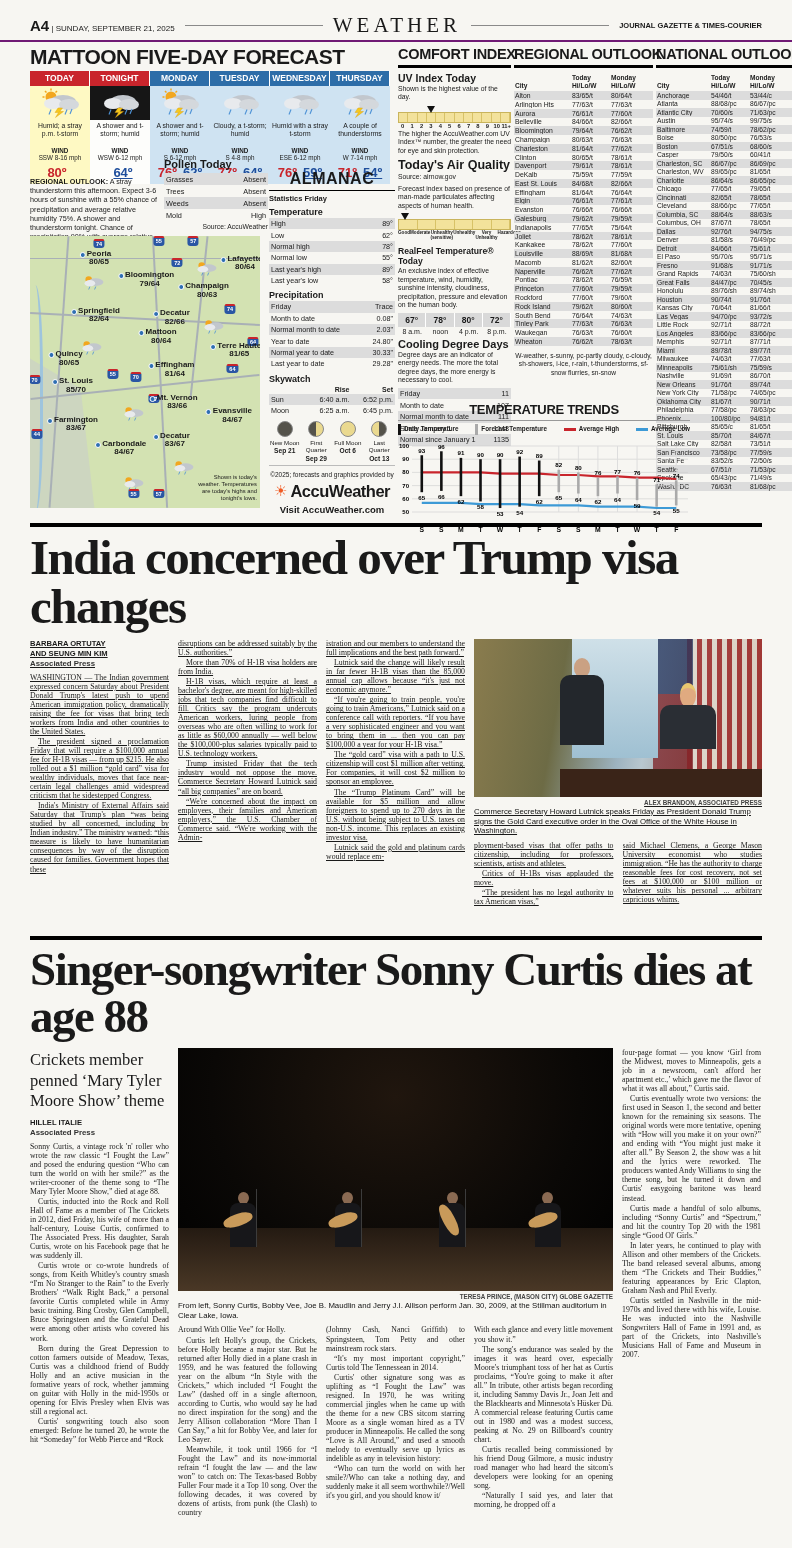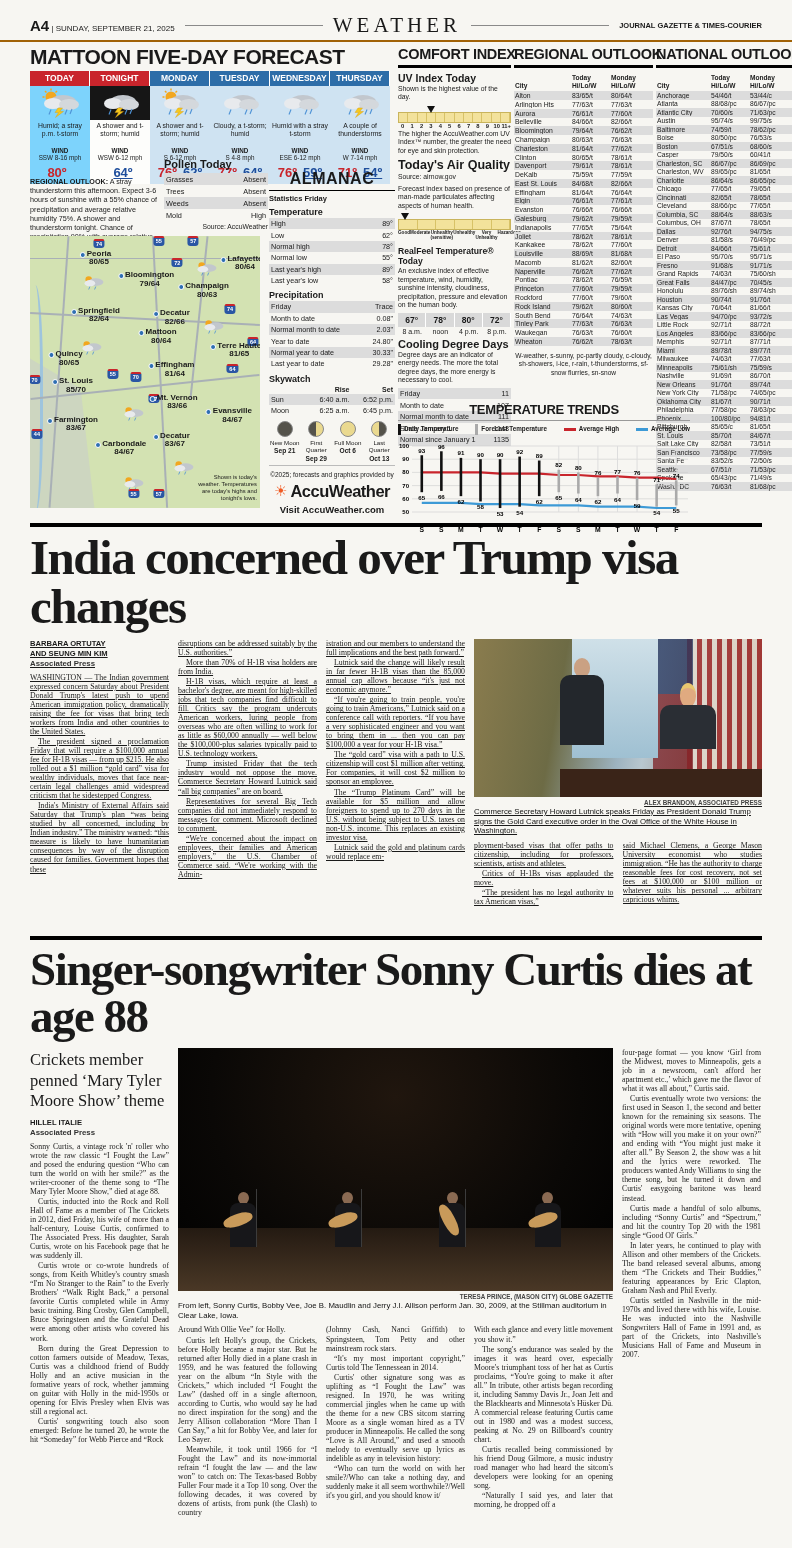--- a/index.html
+++ b/index.html
@@ -12,7 +12,7 @@
   .ph-center{font-family:"Liberation Serif",serif;font-size:21px;letter-spacing:4px;font-weight:normal;}
   .ph-right{font-size:7.5px;font-weight:bold;white-space:nowrap;}
   
-  #weather{position:relative;height:478px;border-top:2px solid #a16207;margin:0;}
+  #weather{position:relative;height:478px;border-top:2px solid #701a75;margin:0;}
   .fd-title{position:absolute;left:30px;top:3px;font-size:21px;font-weight:bold;letter-spacing:-0.5px;}
   .fd-strip{position:absolute;left:30px;top:29px;width:360px;display:flex;}
   .fd-day{width:60px;box-sizing:border-box;}

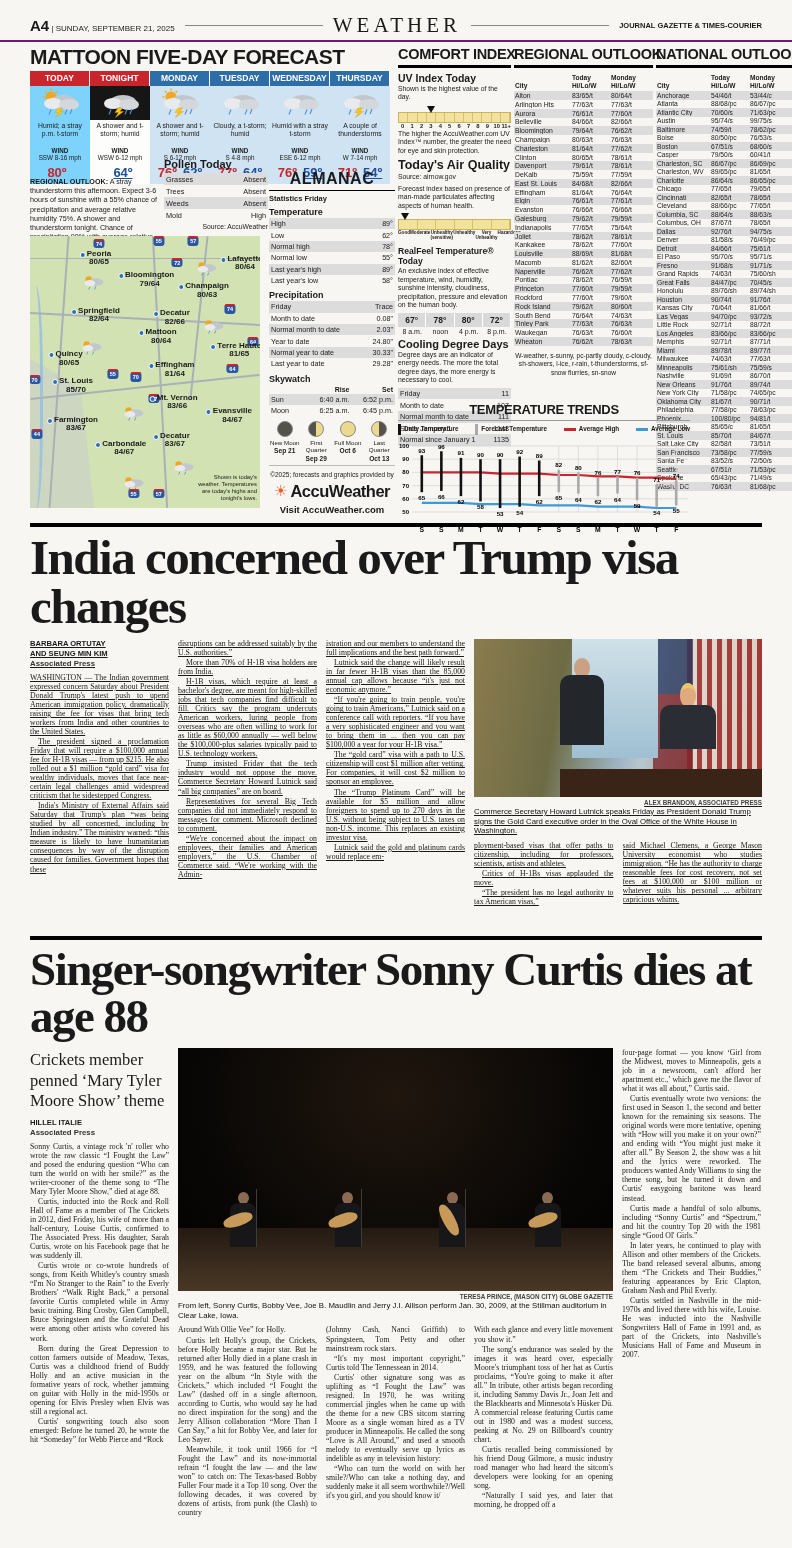--- a/index.html
+++ b/index.html
@@ -19,7 +19,7 @@
   .fd-label{height:15px;line-height:15px;text-align:center;color:#fff;font-weight:bold;font-size:8.5px;background:#2d6da8;border-right:1px solid #fff;}
   .fd-day[data-hdr="red"] .fd-label{background:#c9252c;}
   .fd-body{background:#cfe3f2;}
-  .fd-day[data-variant="today"] .fd-body{background:#7dd3fc;}
+  .fd-day[data-variant="today"] .fd-body{background:#fef9c3;}
   .fd-day[data-variant="night"] .fd-body{background:#fdfdfb;}
   .fd-iconbox{height:34px;display:flex;align-items:center;justify-content:center;}
   .fd-day[data-variant="night"] .fd-iconbox{background:#161616;}

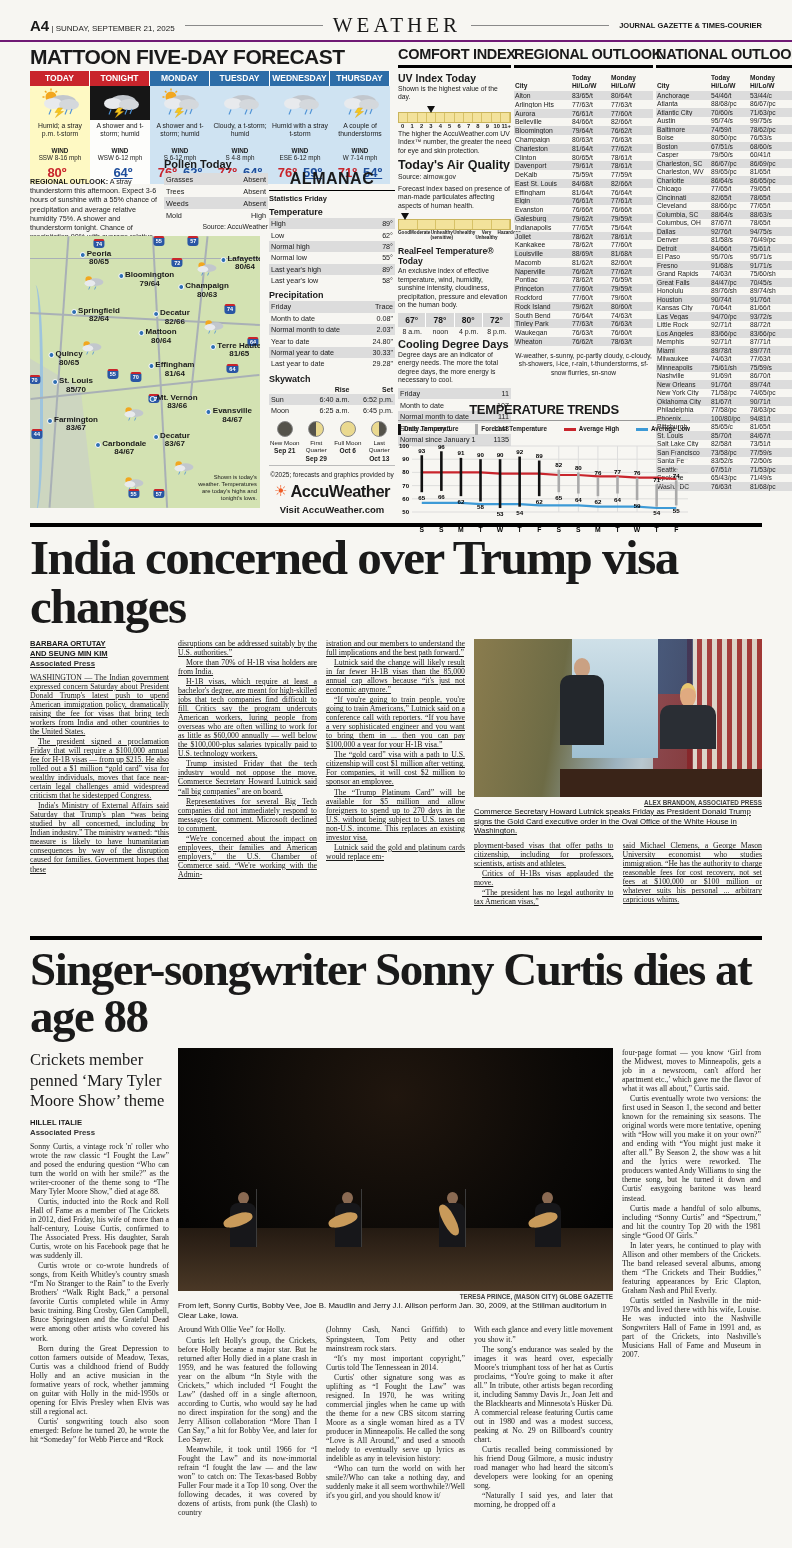--- a/index.html
+++ b/index.html
@@ -1518,7 +1518,6 @@
         <p class="ap">More than 70% of H-1B visa holders are from India.</p>
         <p class="ap">H-1B visas, which require at least a bachelor's degree, are meant for high-skilled jobs that tech companies find difficult to fill. Critics say the program undercuts American workers, luring people from overseas who are often willing to work for as little as $60,000 annually — well below the $100,000-plus salaries typically paid to U.S. technology workers.</p>
         <p class="ap">Trump insisted Friday that the tech industry would not oppose the move. Commerce Secretary Howard Lutnick said “all big companies” are on board.</p>
-        <p class="ap">Representatives for several Big Tech companies did not immediately respond to messages for comment. Microsoft declined to comment.</p>
         <p class="ap">“We're concerned about the impact on employees, their families and American employers,” the U.S. Chamber of Commerce said. “We're working with the Admin-</p>
     </div>
     <div class="acol">

